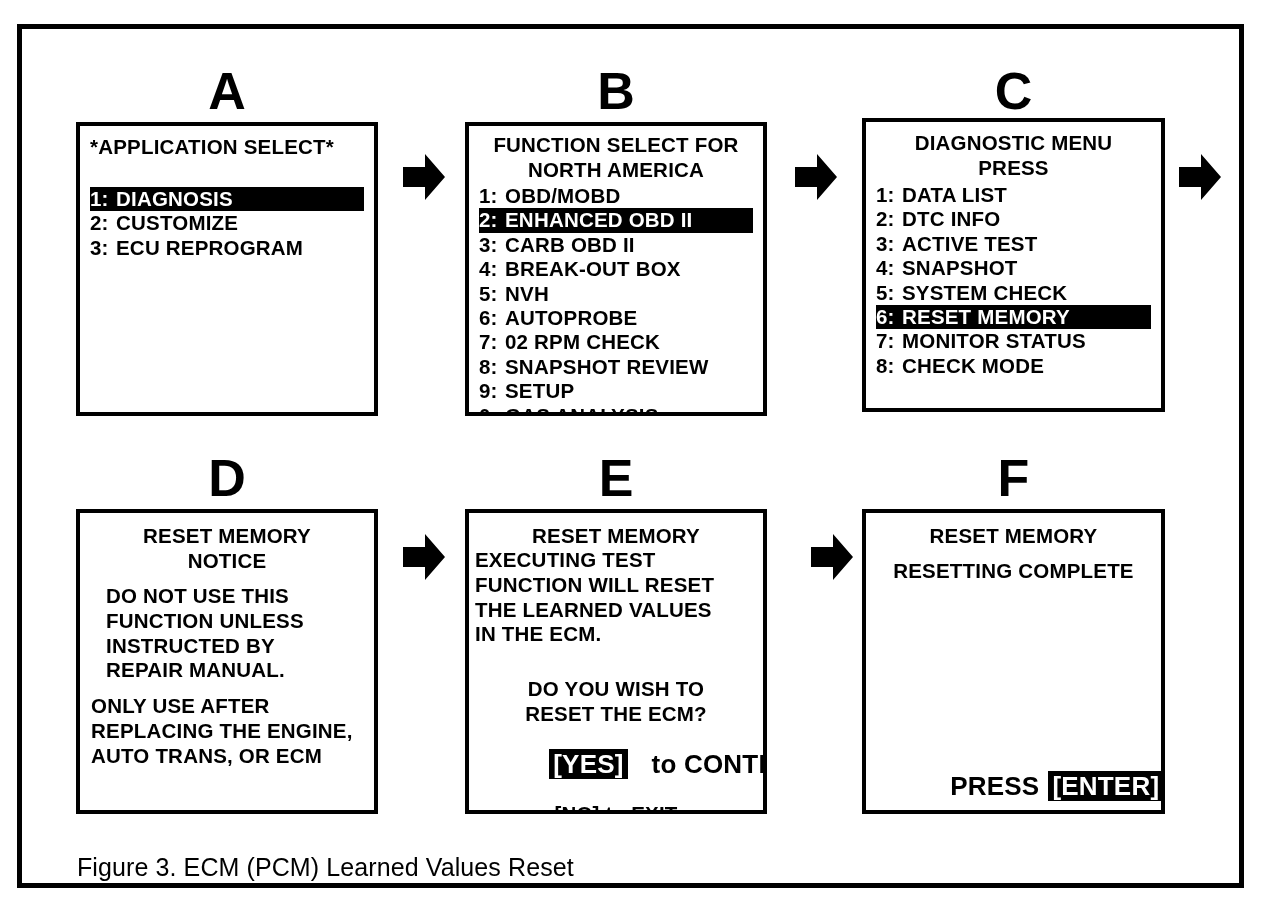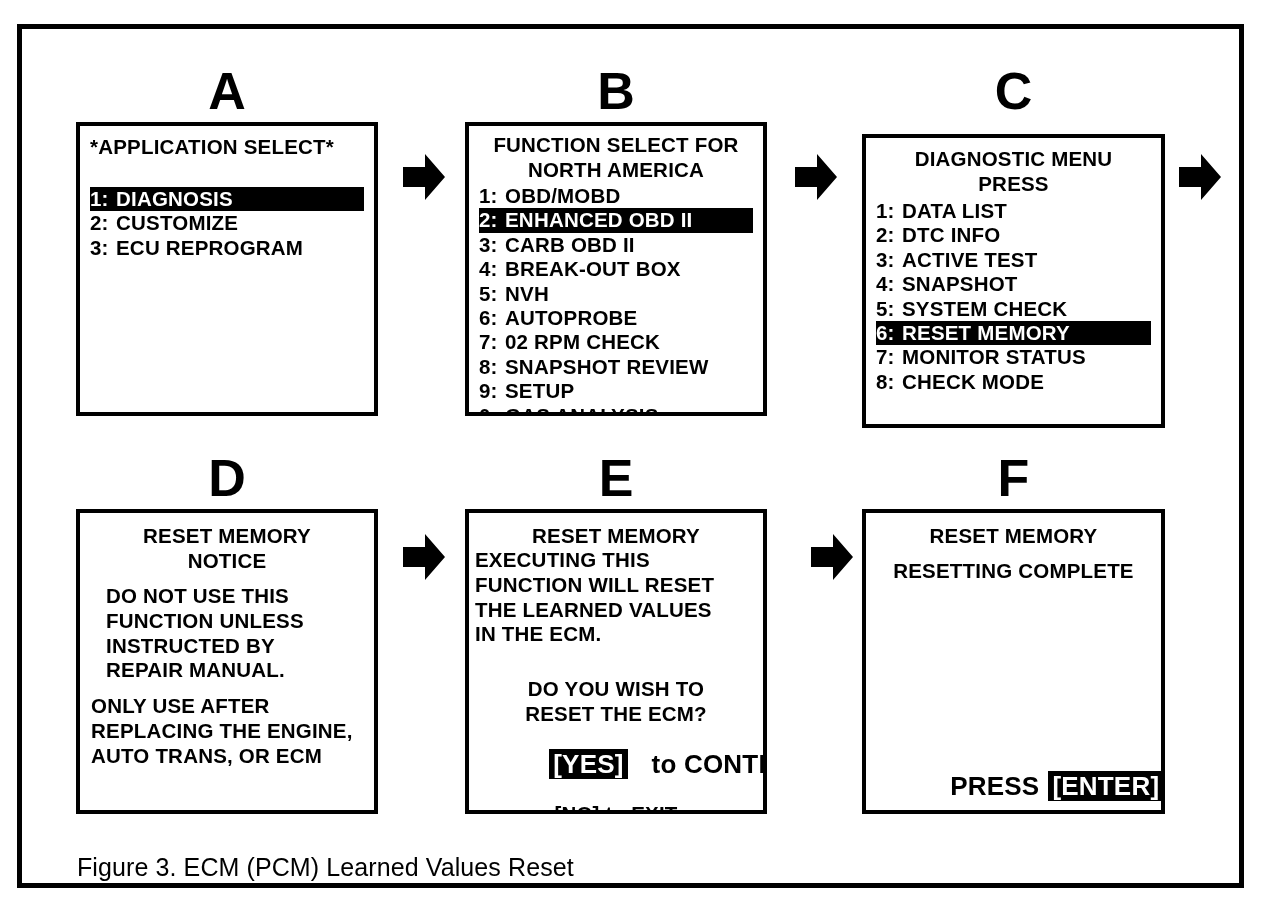--- a/index.html
+++ b/index.html
@@ -226,7 +226,7 @@
 
   <div class="panel-cell" style="left:840px; top:36px; width:303px; height:360px;">
     <div class="panel-letter">C</div>
-    <div class="screen" style="top:69px; width:303px; height:294px;">
+    <div class="screen" style="top:53px; width:303px; height:294px;">
       <div class="screen-inner" style="padding-top:8px;">
         <div class="ttl">DIAGNOSTIC MENU</div>
         <div class="ttl">PRESS</div>

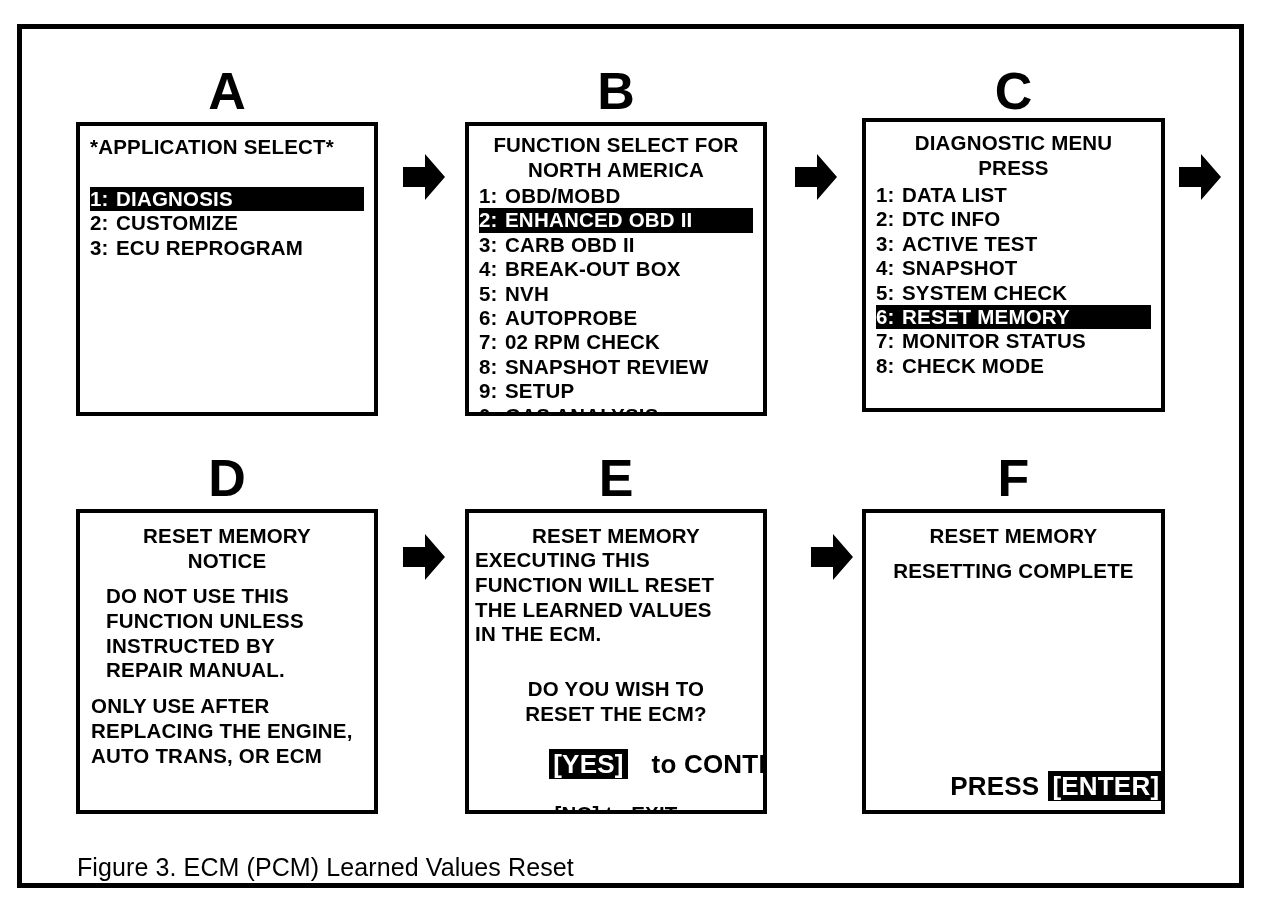--- a/index.html
+++ b/index.html
@@ -301,7 +301,7 @@
       <div class="screen-inner" style="padding-top:10px; padding-left:6px; padding-right:6px;">
         <div class="ttl">RESET MEMORY</div>
         <div>
-          <div class="body-line left">EXECUTING THIS</div>
+          <div class="body-line left">EXECUTING TEST</div>
           <div class="body-line left">FUNCTION WILL RESET</div>
           <div class="body-line left">THE LEARNED VALUES</div>
           <div class="body-line left">IN THE ECM.</div>

